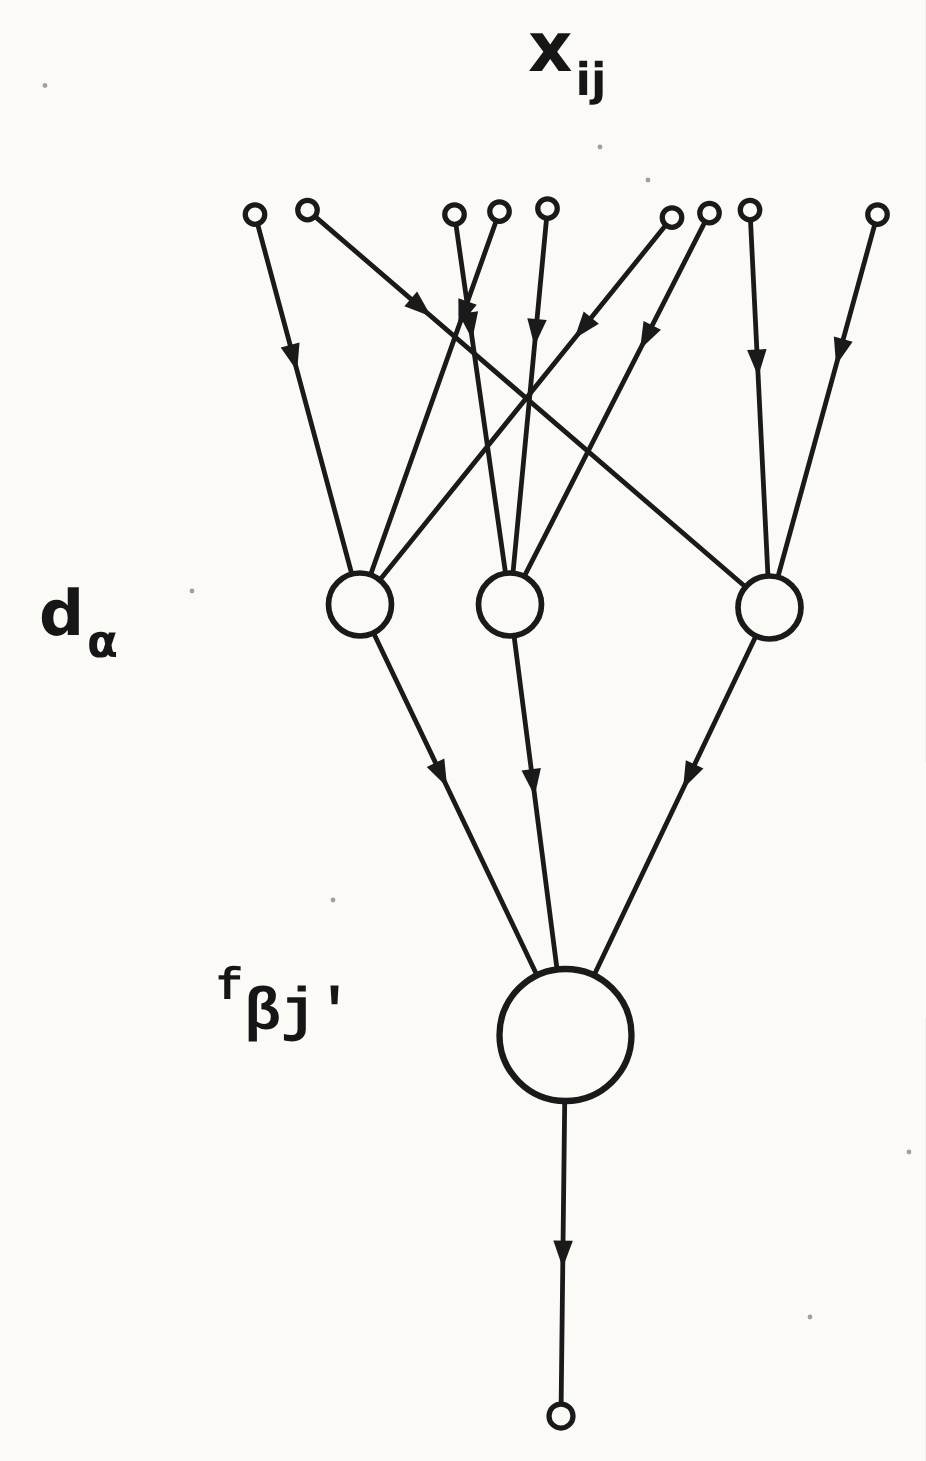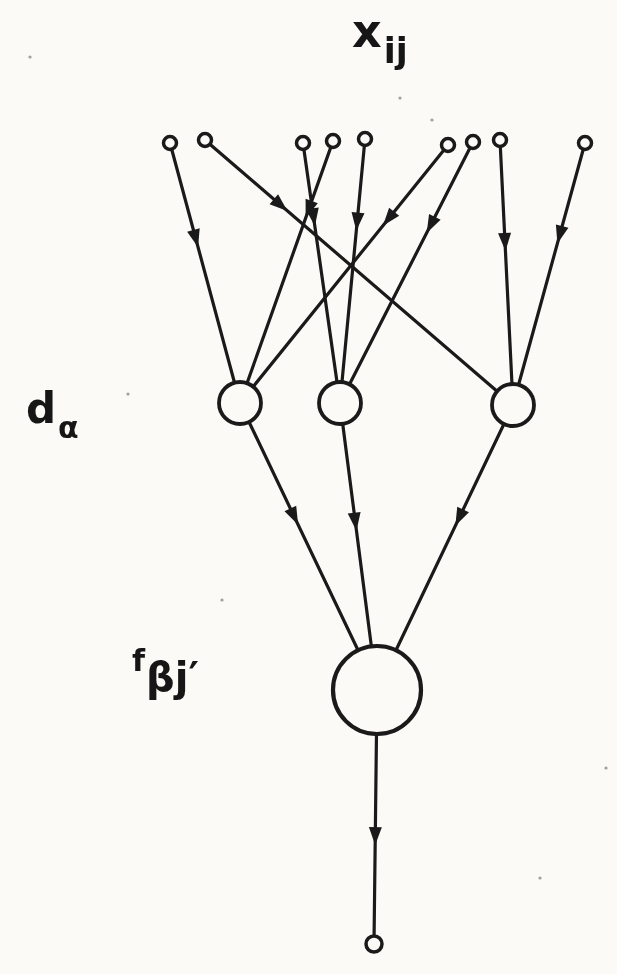--- a/index.html
+++ b/index.html
@@ -30,7 +30,7 @@
 
   .lbl-x { top: 8px; left: 352px; }
   .lbl-x .main { font-size: 46px; }
-  .lbl-x .sub  { font-size: 35px; transform: translateY(16px); margin-left: 2px; }
+  .lbl-x .sub  { font-size: 30px; transform: translateY(16px); margin-left: 2px; }
 
   .lbl-d { top: 388px; left: 26px; }
   .lbl-d .main { font-size: 42px; }

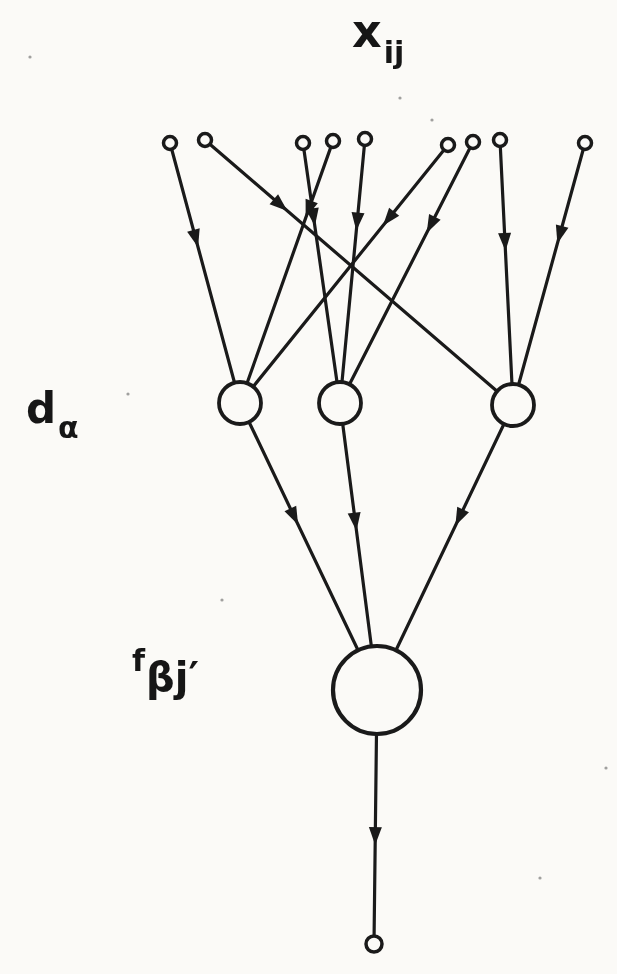--- a/index.html
+++ b/index.html
@@ -36,7 +36,7 @@
   .lbl-d .main { font-size: 42px; }
   .lbl-d .sub  { font-size: 30px; transform: translateY(15px); margin-left: 2px; }
 
-  .lbl-f { top: 645px; left: 132px; }
+  .lbl-f { top: 645px; left: 144px; font-family: Liberation Mono, monospace; }
   .lbl-f .main { font-size: 30px; transform: translateY(-8px); }
   .lbl-f .sub  { font-size: 40px; transform: translateY(12px); margin-left: 1px; }
 </style>

